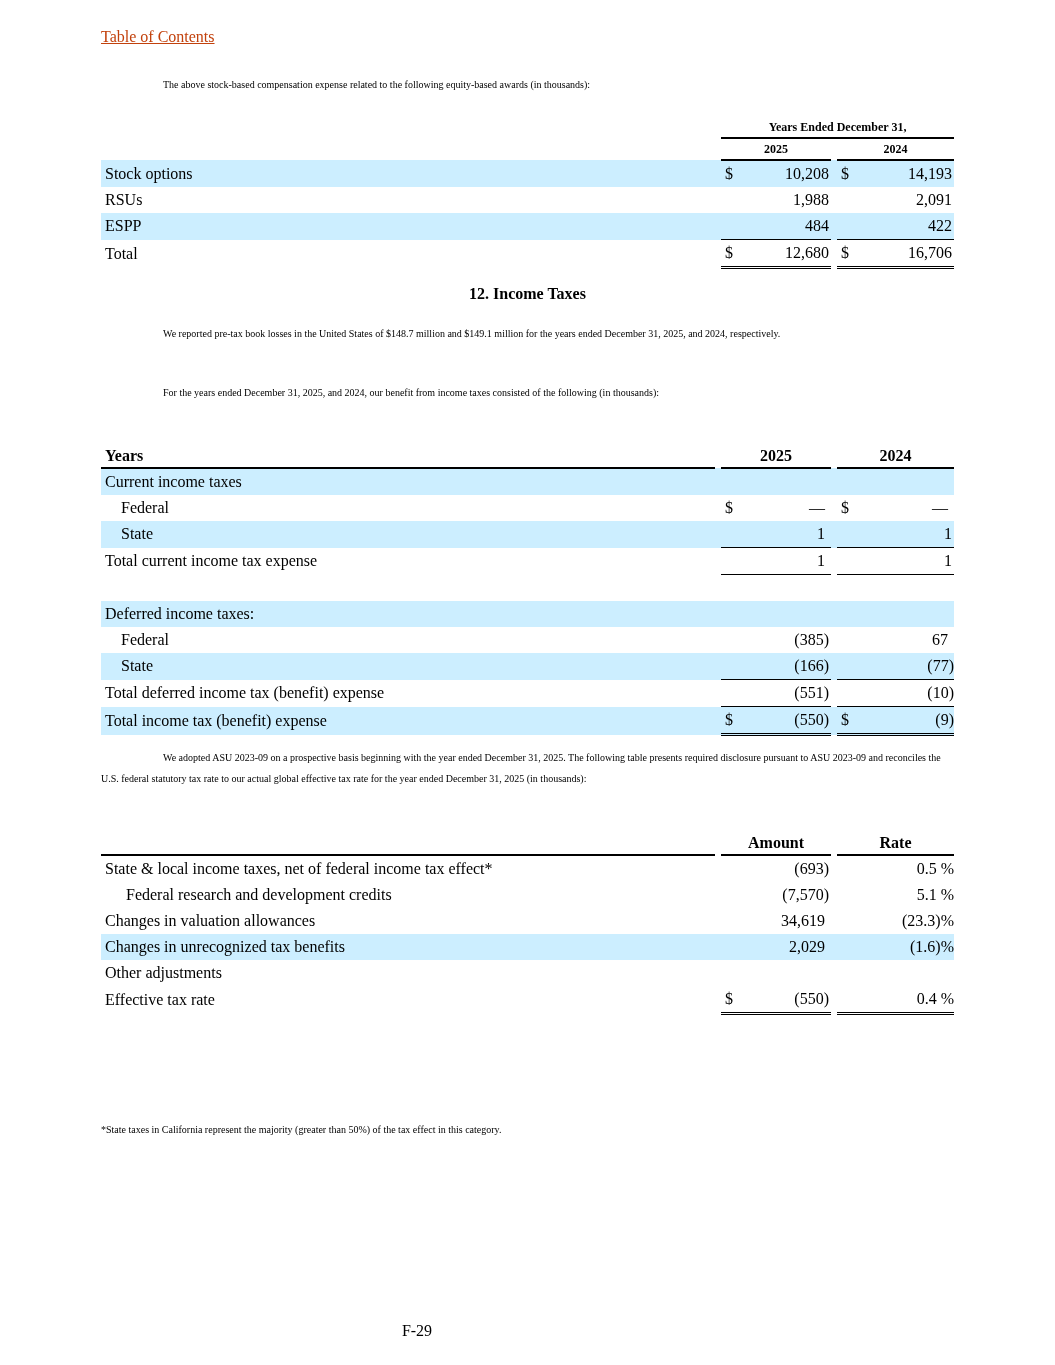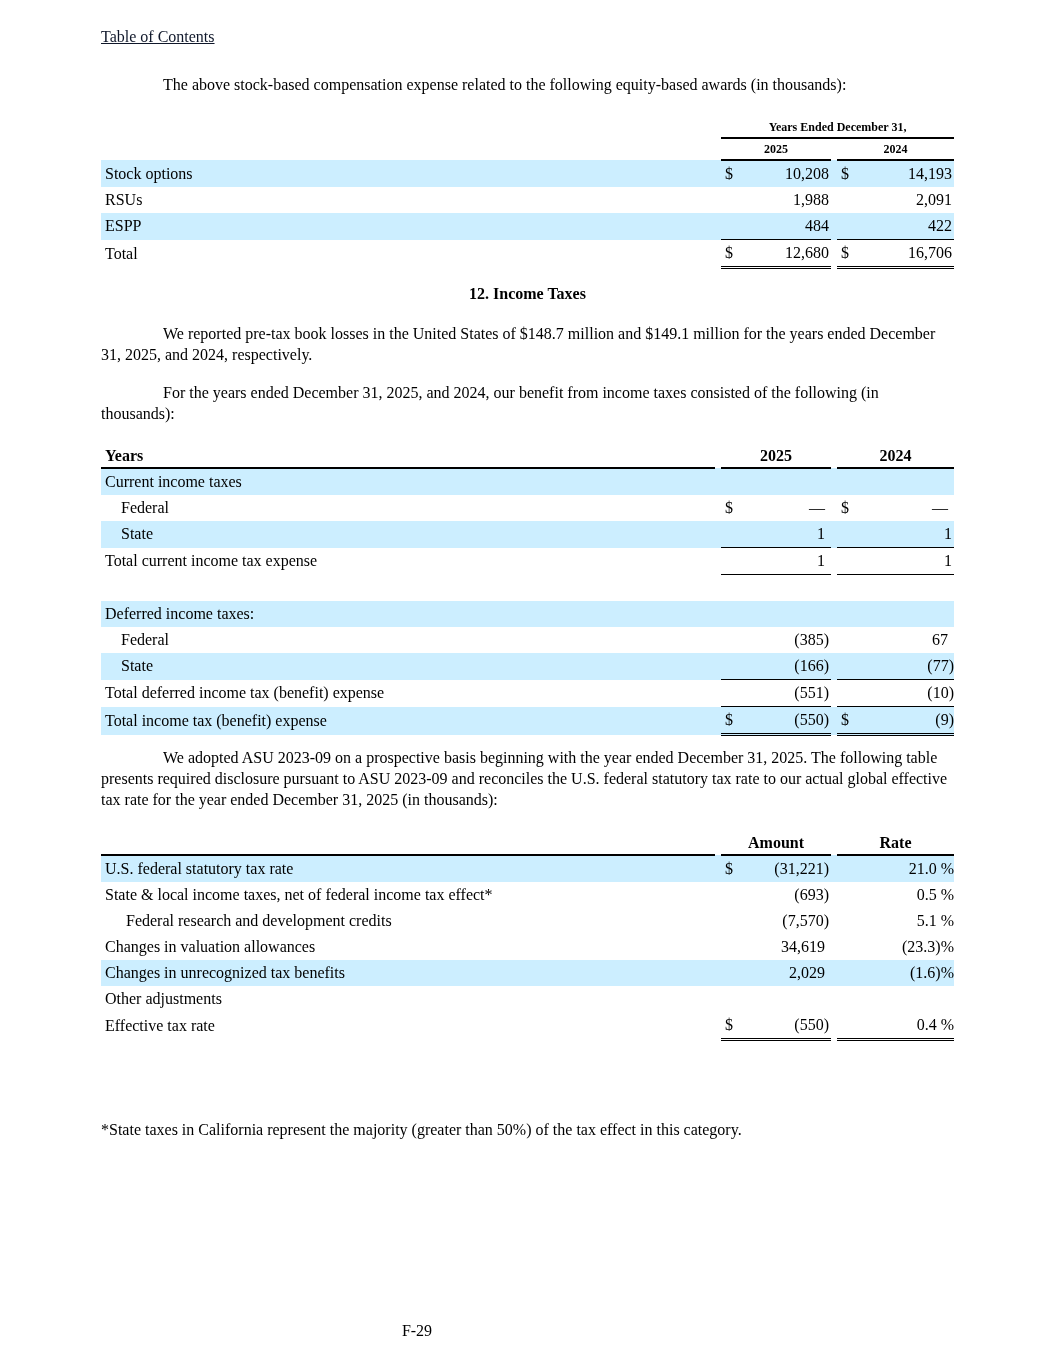--- a/index.html
+++ b/index.html
@@ -5,7 +5,7 @@
   html, body { margin: 0; padding: 0; background: #ffffff; }
   body { width: 1055px; height: 1365px; position: relative; font-family: "Liberation Serif", serif; color: #000; font-size: 16px; }
   .page { position: absolute; left: 101px; top: 0; width: 853px; }
-  a.toc { position: absolute; left: 0; top: 28px; color: #0f172a; text-decoration: underline; font-size: 16px; }
+  a.toc { position: absolute; left: 0; top: 28px; color: #c2410c; text-decoration: underline; font-size: 16px; }
   p { margin: 0; line-height: 21px; font-size: 16px; }
   .indent { text-indent: 62px; }
   .abs { position: absolute; left: 0; width: 853px; }

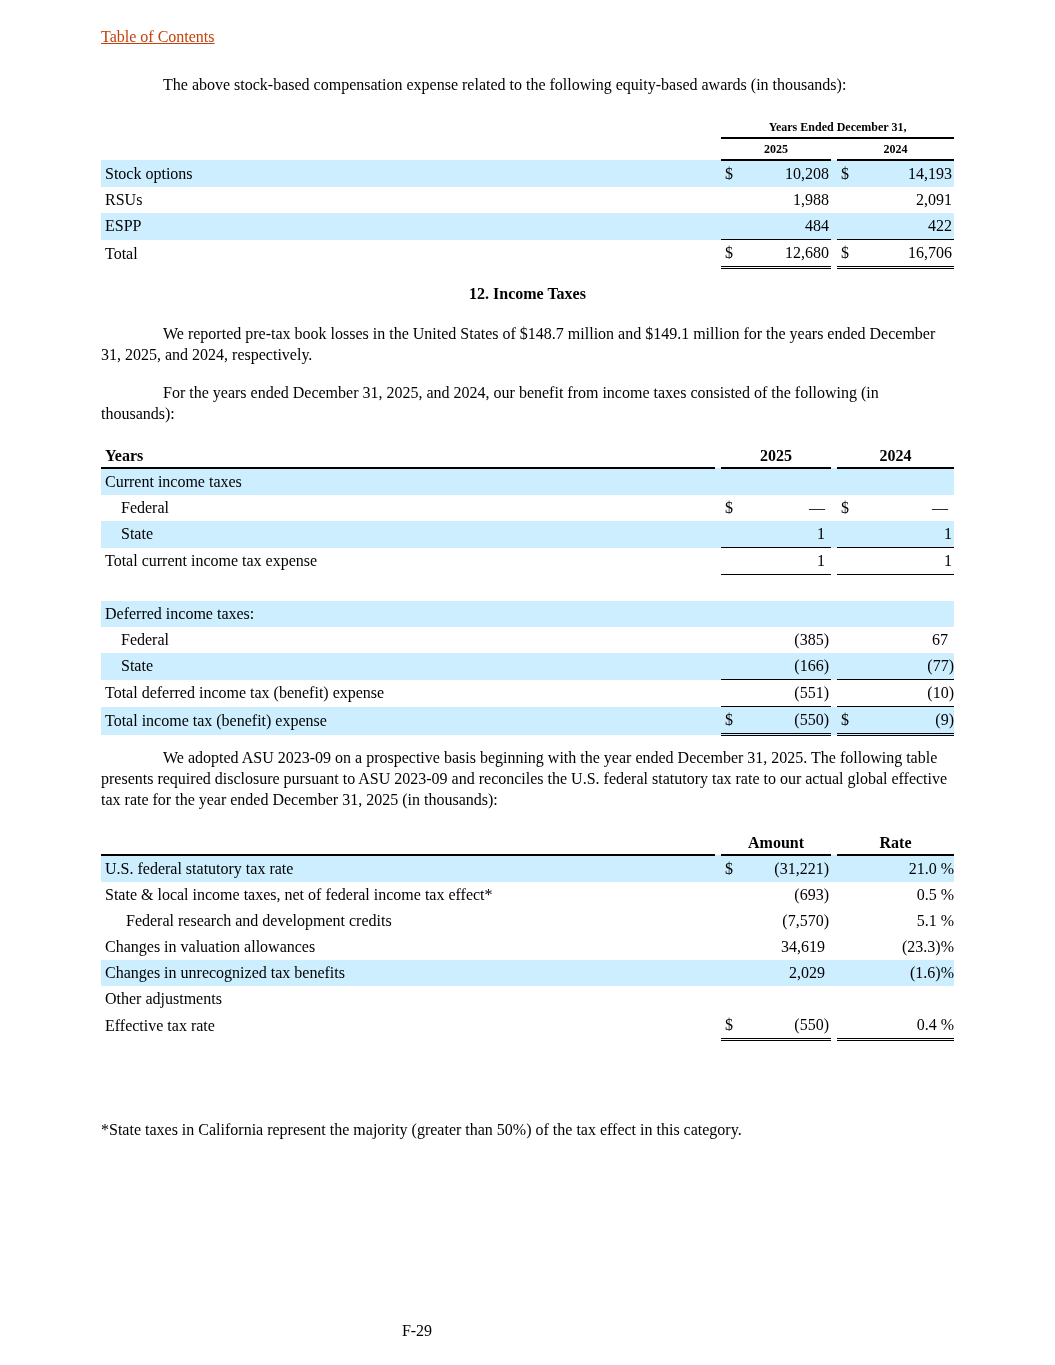--- a/index.html
+++ b/index.html
@@ -6,7 +6,7 @@
   body { width: 1055px; height: 1365px; position: relative; font-family: "Liberation Serif", serif; color: #000; font-size: 16px; }
   .page { position: absolute; left: 101px; top: 0; width: 853px; }
   a.toc { position: absolute; left: 0; top: 28px; color: #c2410c; text-decoration: underline; font-size: 16px; }
-  p { margin: 0; line-height: 21px; font-size: 16px; }
+  p { margin: 0; line-height: 21px; font-size: 10px; }
   .indent { text-indent: 62px; }
   .abs { position: absolute; left: 0; width: 853px; }
   h3 { margin: 0; font-size: 16px; font-weight: bold; text-align: center; }

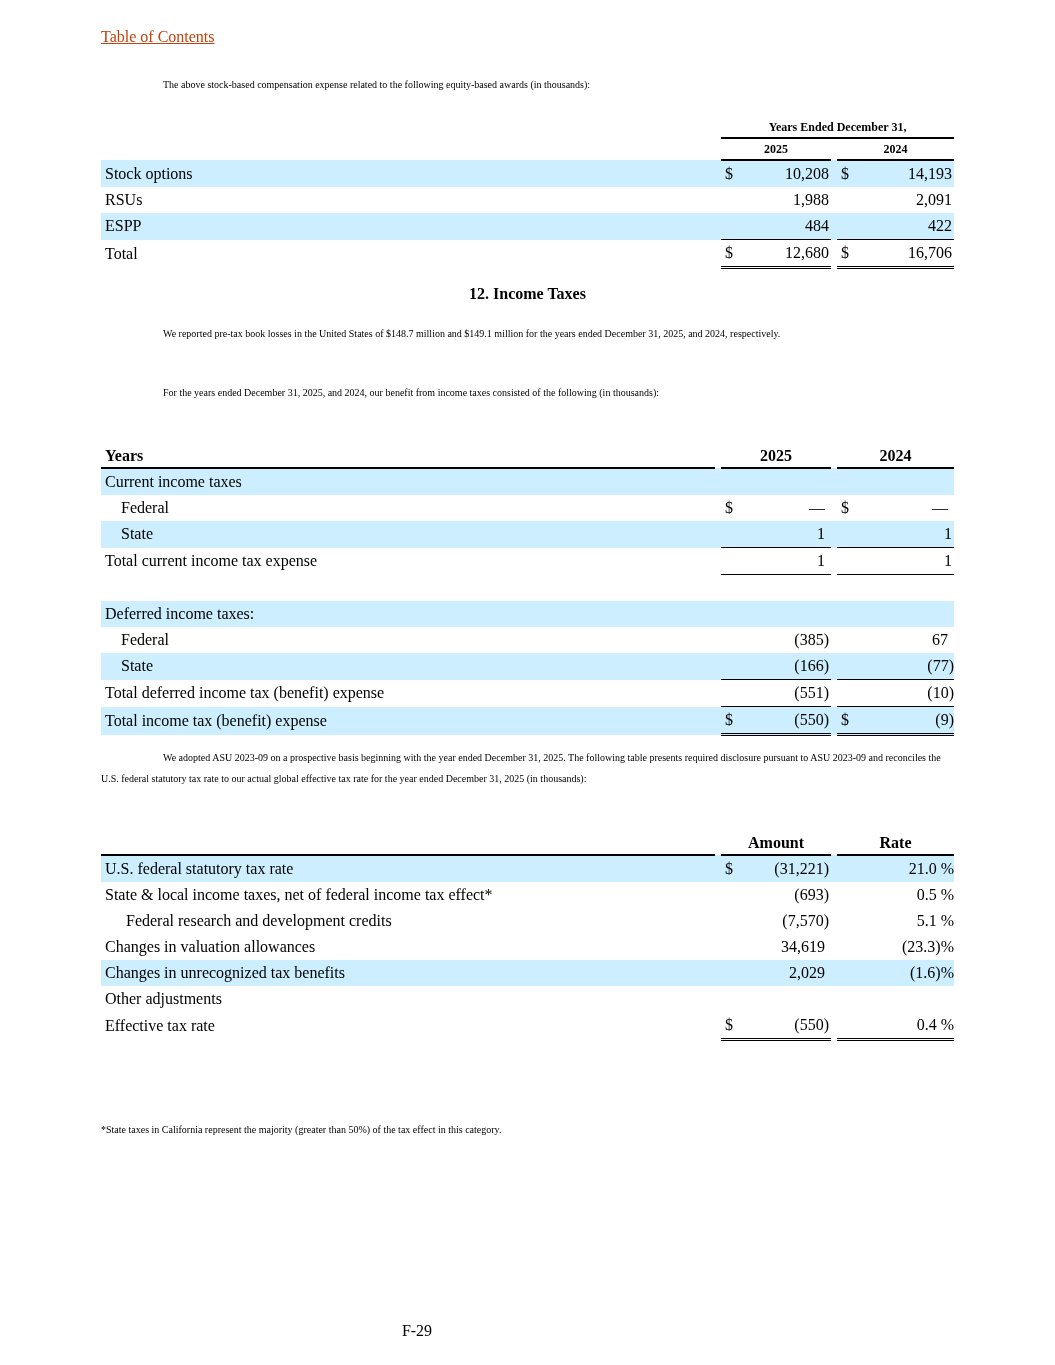--- a/index.html
+++ b/index.html
@@ -217,13 +217,6 @@
       <td></td>
       <td class="b">Rate</td>
     </tr>
-    <tr class="shade">
-      <td class="lbl" colspan="2">U.S. federal statutory tax rate</td>
-      <td class="cur">$</td>
-      <td class="num">(31,221)</td>
-      <td class="gap"></td>
-      <td class="num2">21.0 %</td>
-    </tr>
     <tr>
       <td class="lbl" colspan="2">State &amp; local income taxes, net of federal income tax effect*</td>
       <td class="cur"></td>

